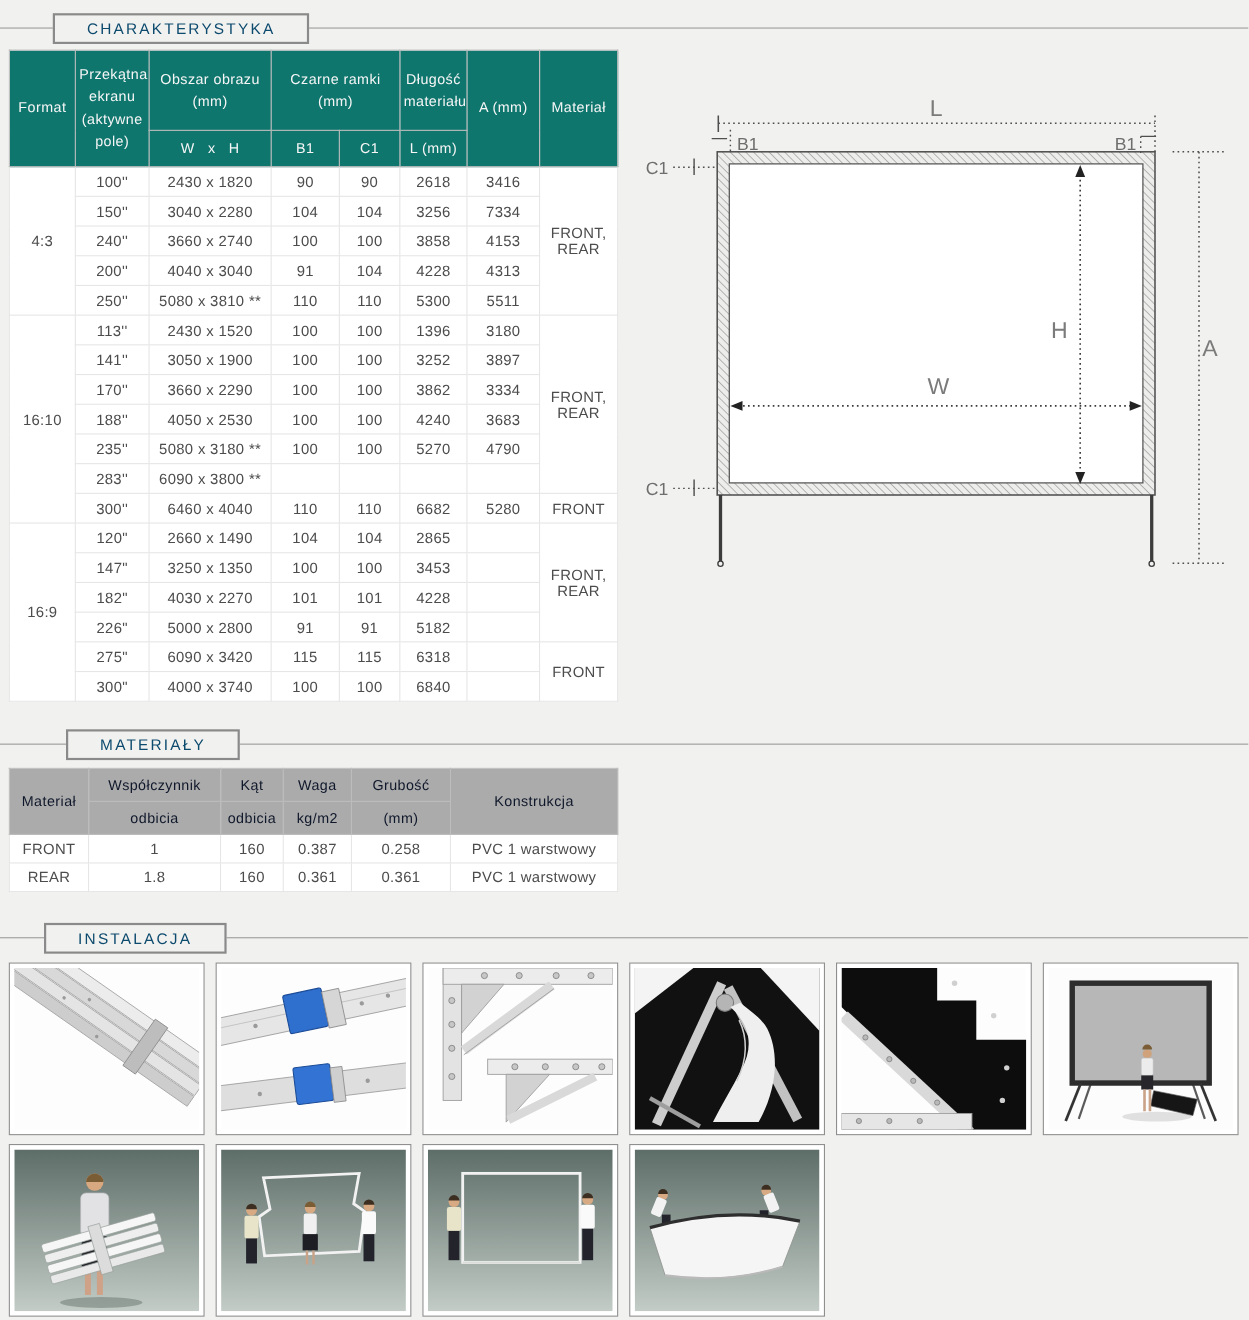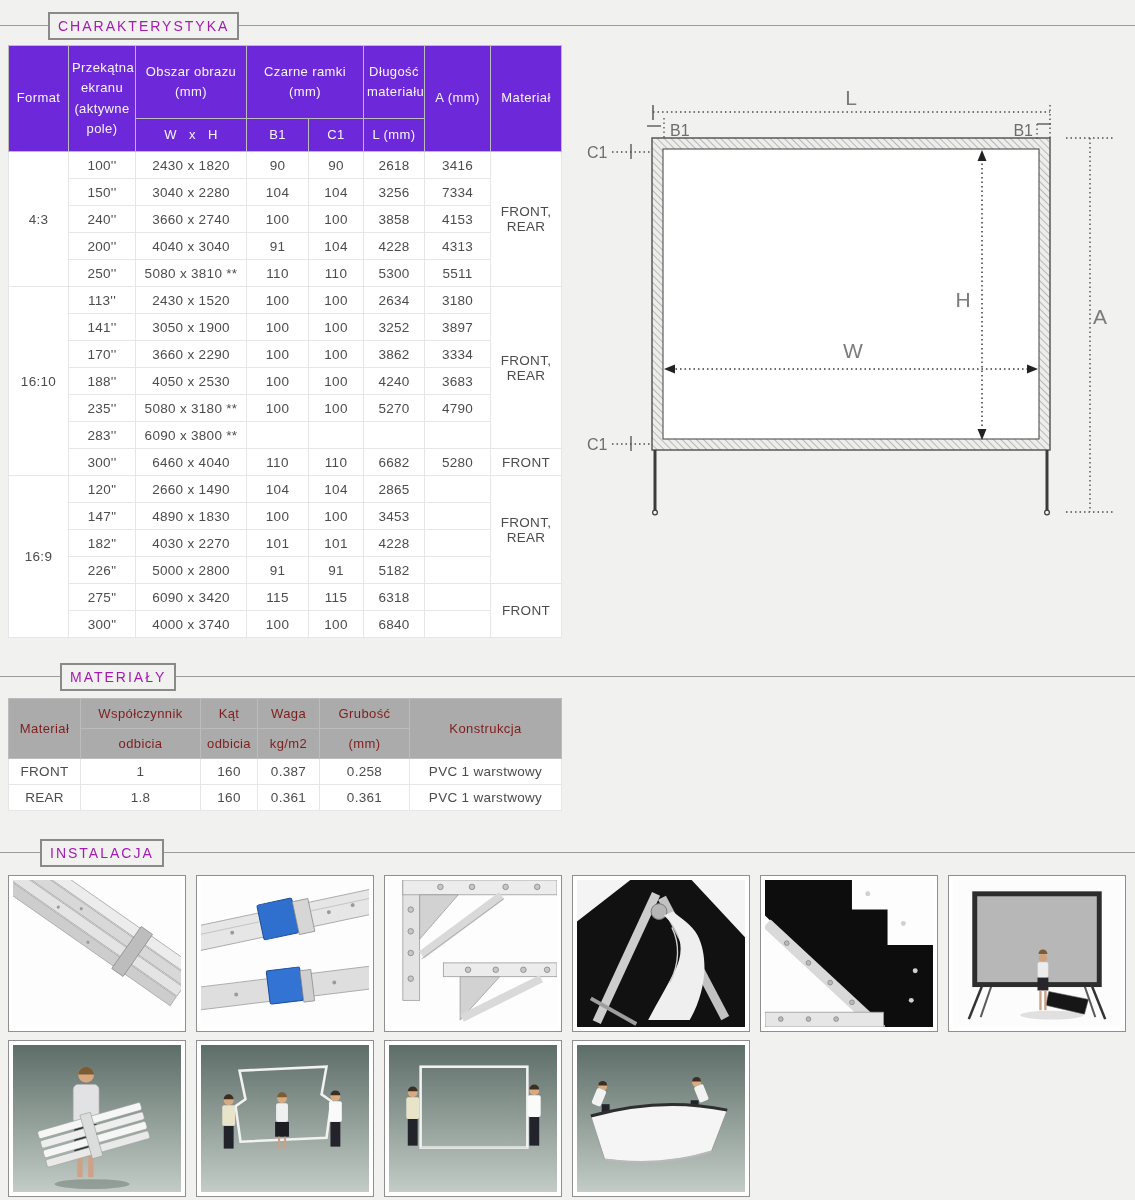--- a/index.html
+++ b/index.html
@@ -13,7 +13,7 @@
   .rule{position:absolute;left:0;width:1135px;border-top:1px solid #9c9c9c;height:0;}
   .sec-label{
     position:absolute;z-index:2;background:#f1f1ef;border:2px solid #8a8a8a;
-    padding:4px 8px;font-size:14px;letter-spacing:2px;color:#a21caf;white-space:nowrap;
+    padding:4px 29px;font-size:14px;letter-spacing:2px;color:#0c4a6e;white-space:nowrap;
   }
   
   table{border-collapse:collapse;table-layout:fixed;background:#fff;}

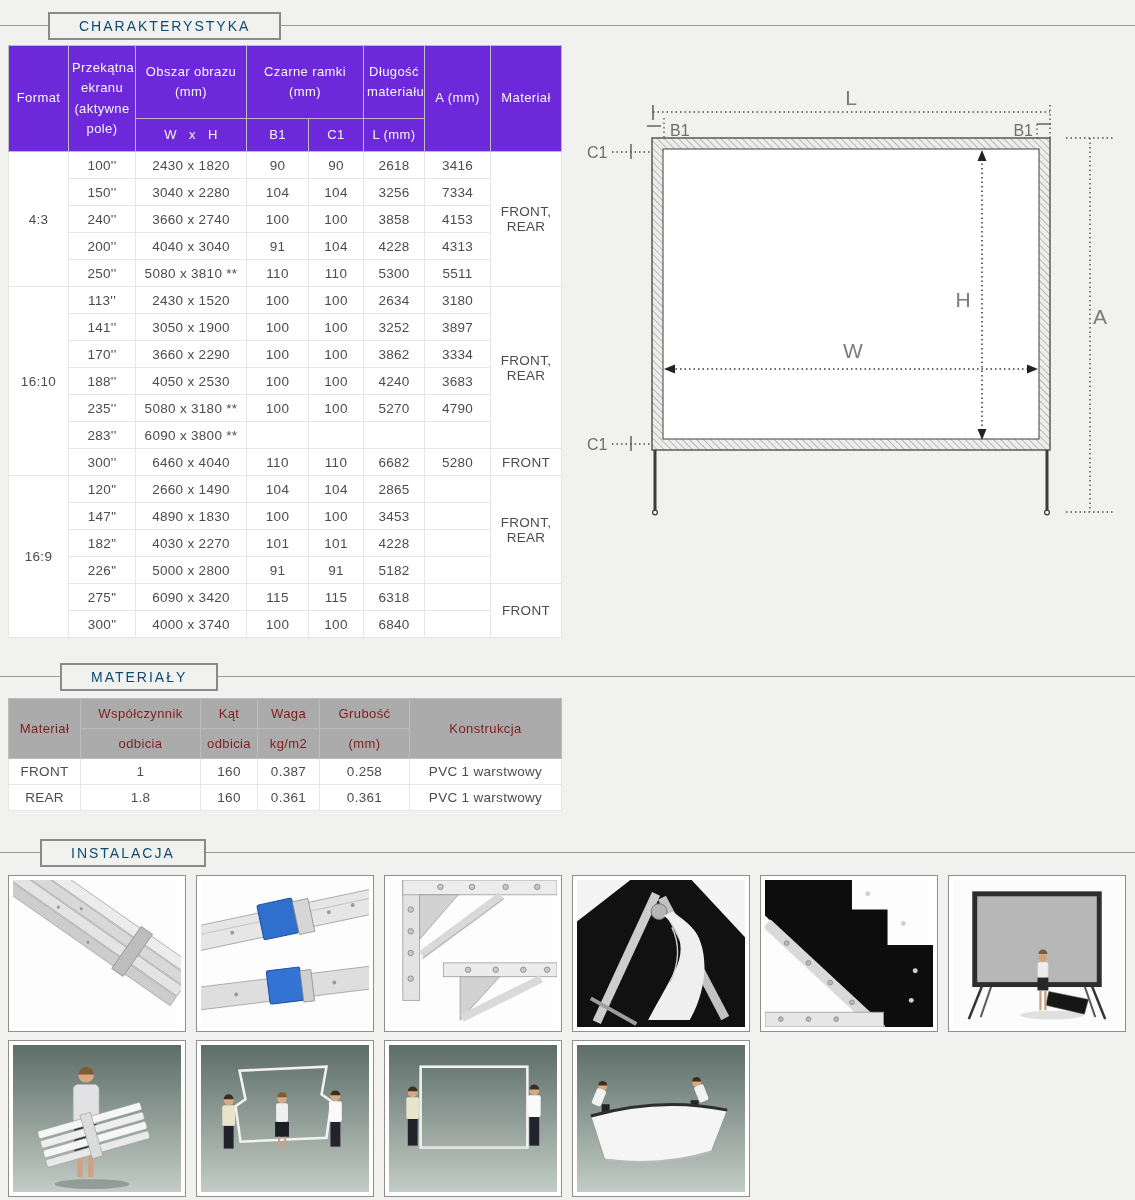--- a/index.html
+++ b/index.html
@@ -19,7 +19,7 @@
   table{border-collapse:collapse;table-layout:fixed;background:#fff;}
   .spec-table{position:absolute;left:8px;top:45px;width:553px;}
   .spec-table th{
-    background:#6d28d9;color:#f6f6f6;font-weight:normal;font-size:13px;
+    background:#0f766e;color:#f6f6f6;font-weight:normal;font-size:13px;
     border:1px solid #bcbcbc;padding:2px 3px;letter-spacing:.4px;line-height:1.55;
   }
   .spec-table thead tr.h1 th{height:68px;}

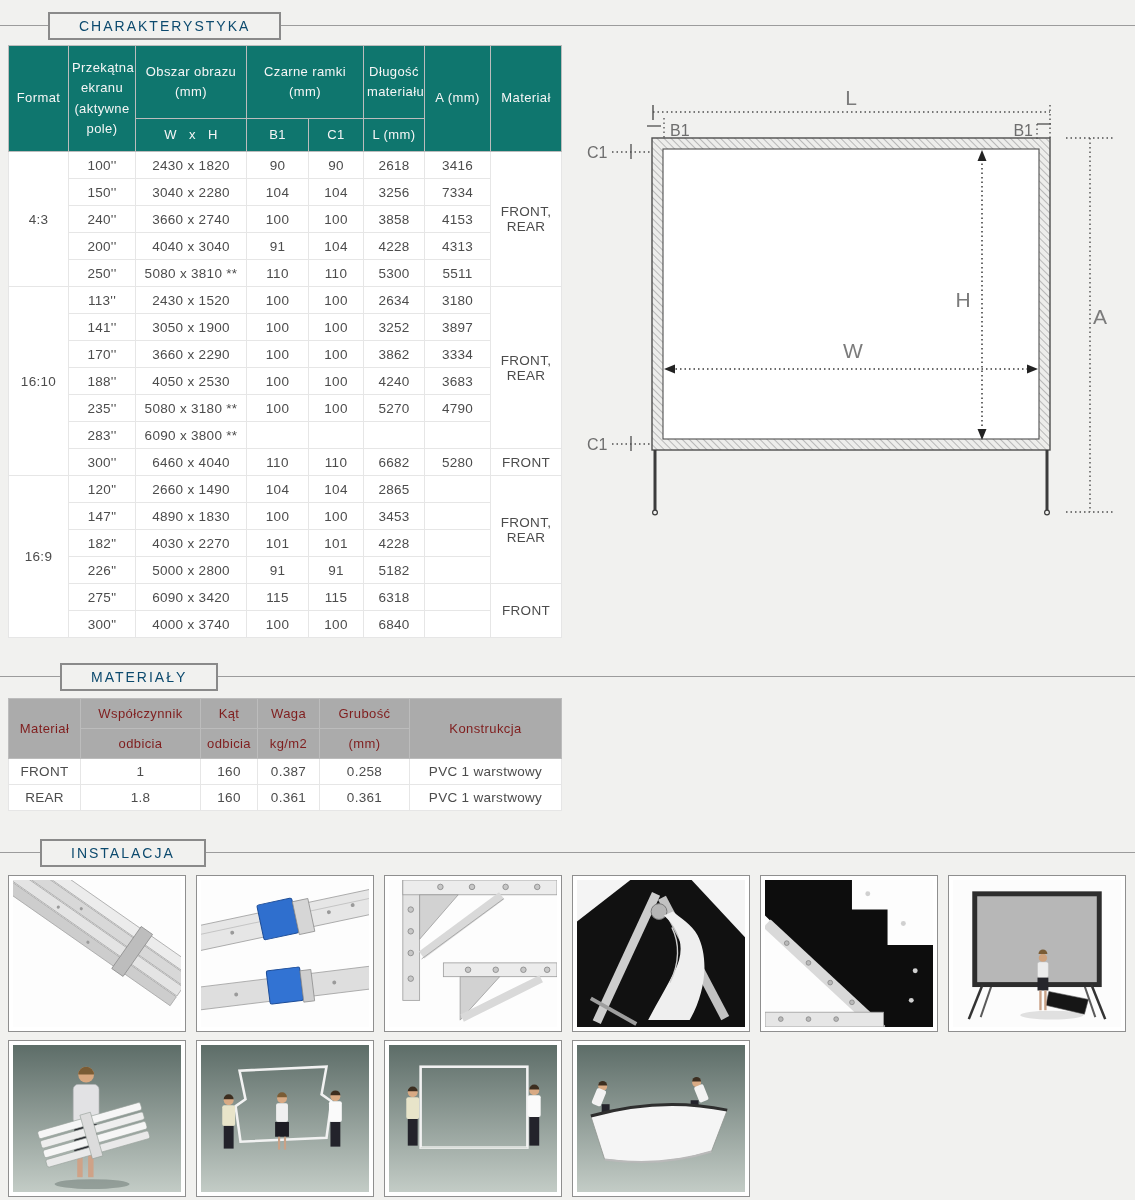--- a/index.html
+++ b/index.html
@@ -137,7 +137,7 @@
       <td>2430 x 1520</td>
       <td>100</td>
       <td>100</td>
-      <td>2634</td>
+      <td>1396</td>
       <td>3180</td>
       <td rowspan="6">FRONT, REAR</td>
     </tr>

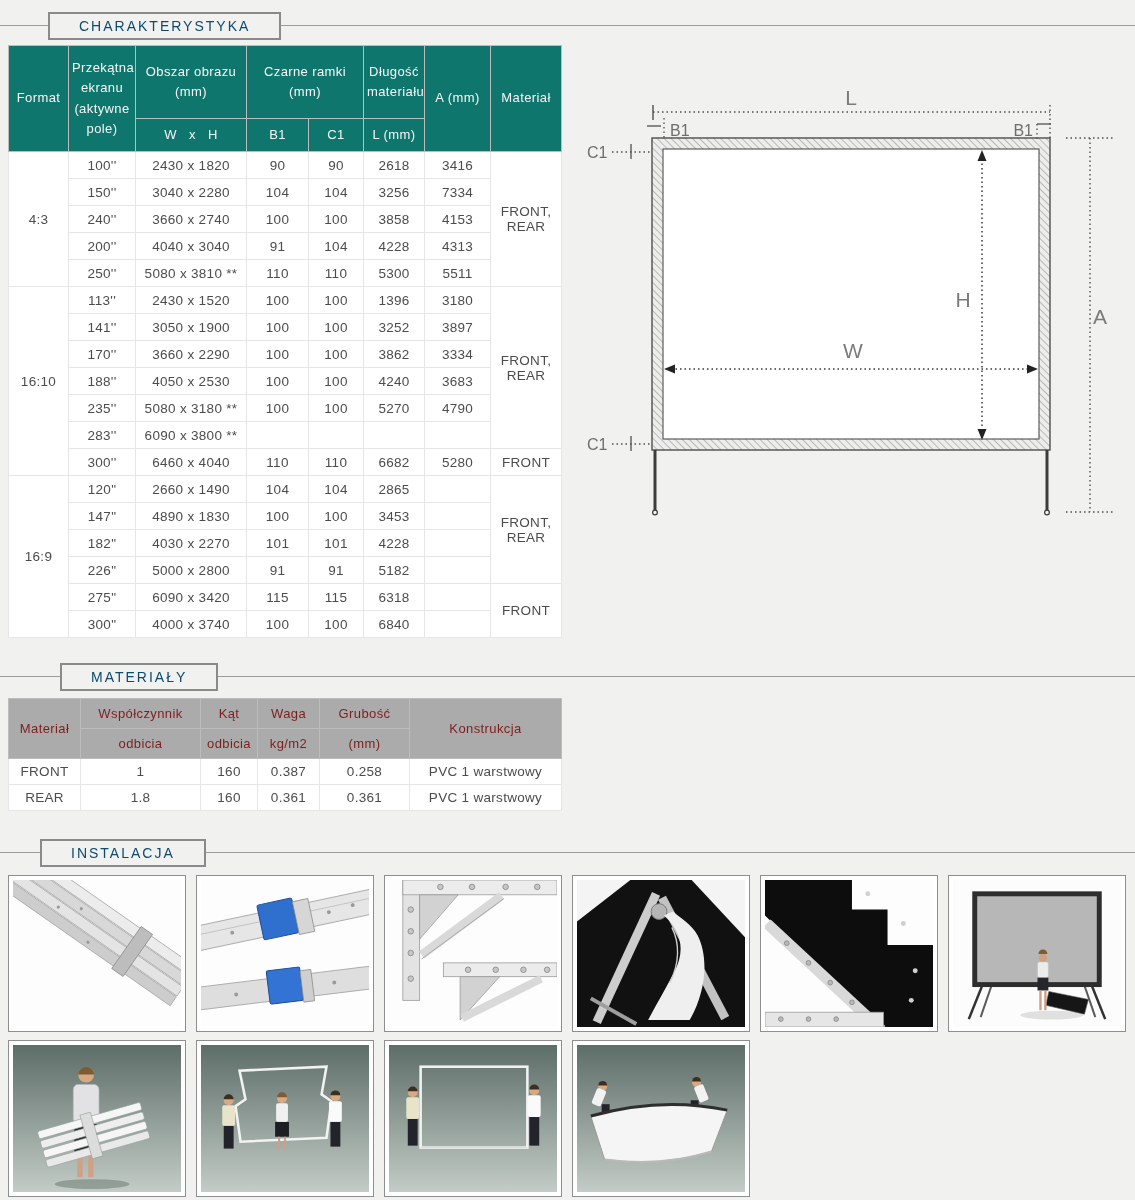--- a/index.html
+++ b/index.html
@@ -203,7 +203,7 @@
     </tr>
     <tr>
       <td>147"</td>
-      <td>4890 x 1830</td>
+      <td>3250 x 1350</td>
       <td>100</td>
       <td>100</td>
       <td>3453</td>

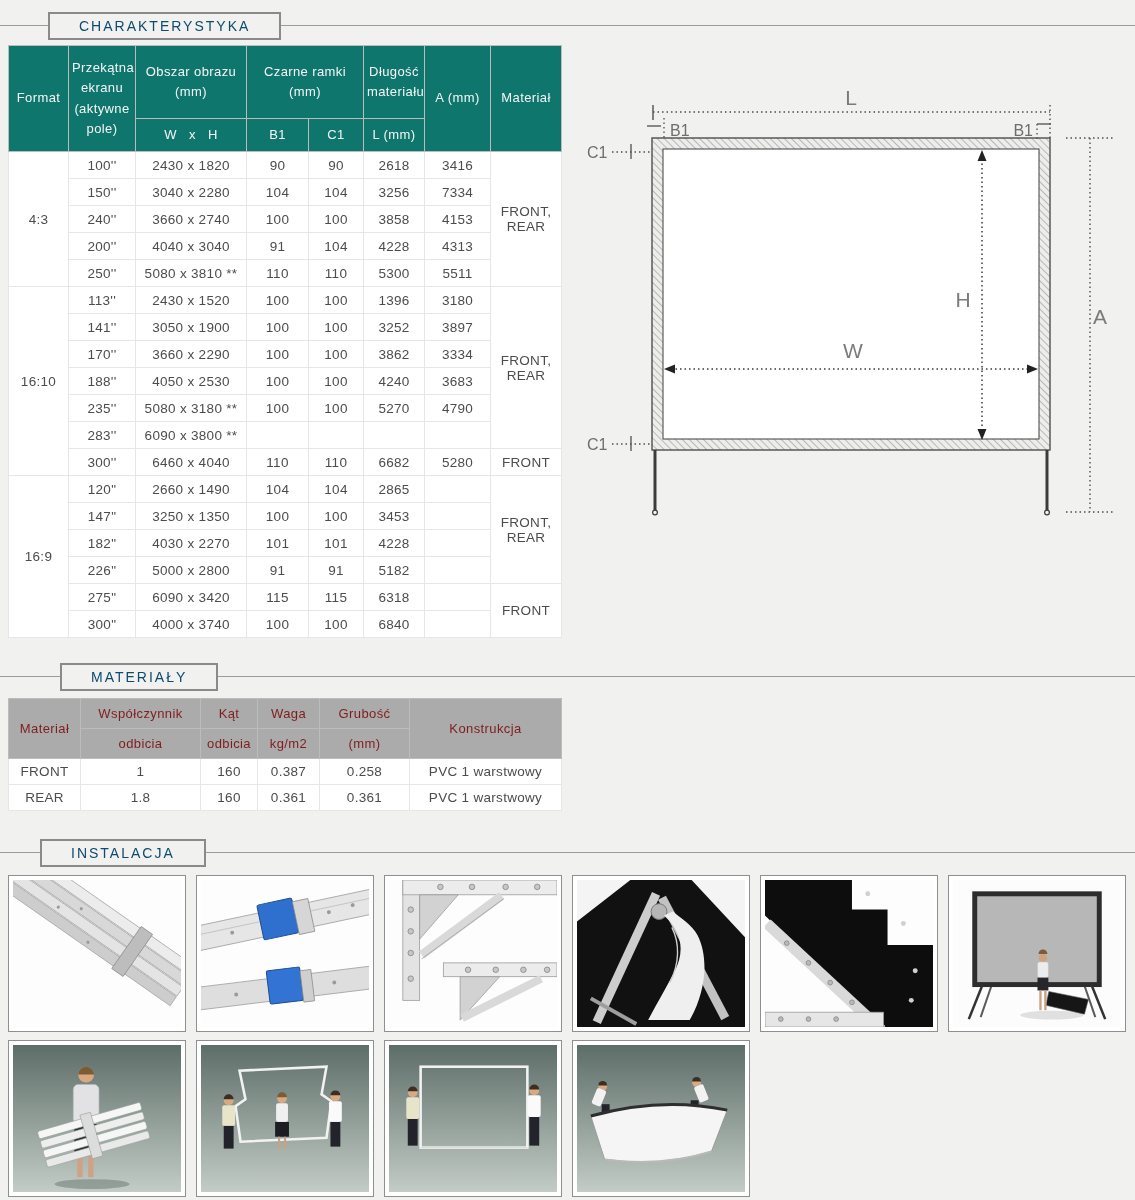--- a/index.html
+++ b/index.html
@@ -31,7 +31,7 @@
   
   .mat-table{position:absolute;left:8px;top:698px;width:553px;}
   .mat-table th{
-    background:#ababab;color:#7f1d1d;font-weight:normal;font-size:13px;
+    background:#ababab;color:#0f172a;font-weight:normal;font-size:13px;
     border:1px solid #bcbcbc;padding:1px 3px;letter-spacing:.4px;height:27px;
   }
   .mat-table td{

